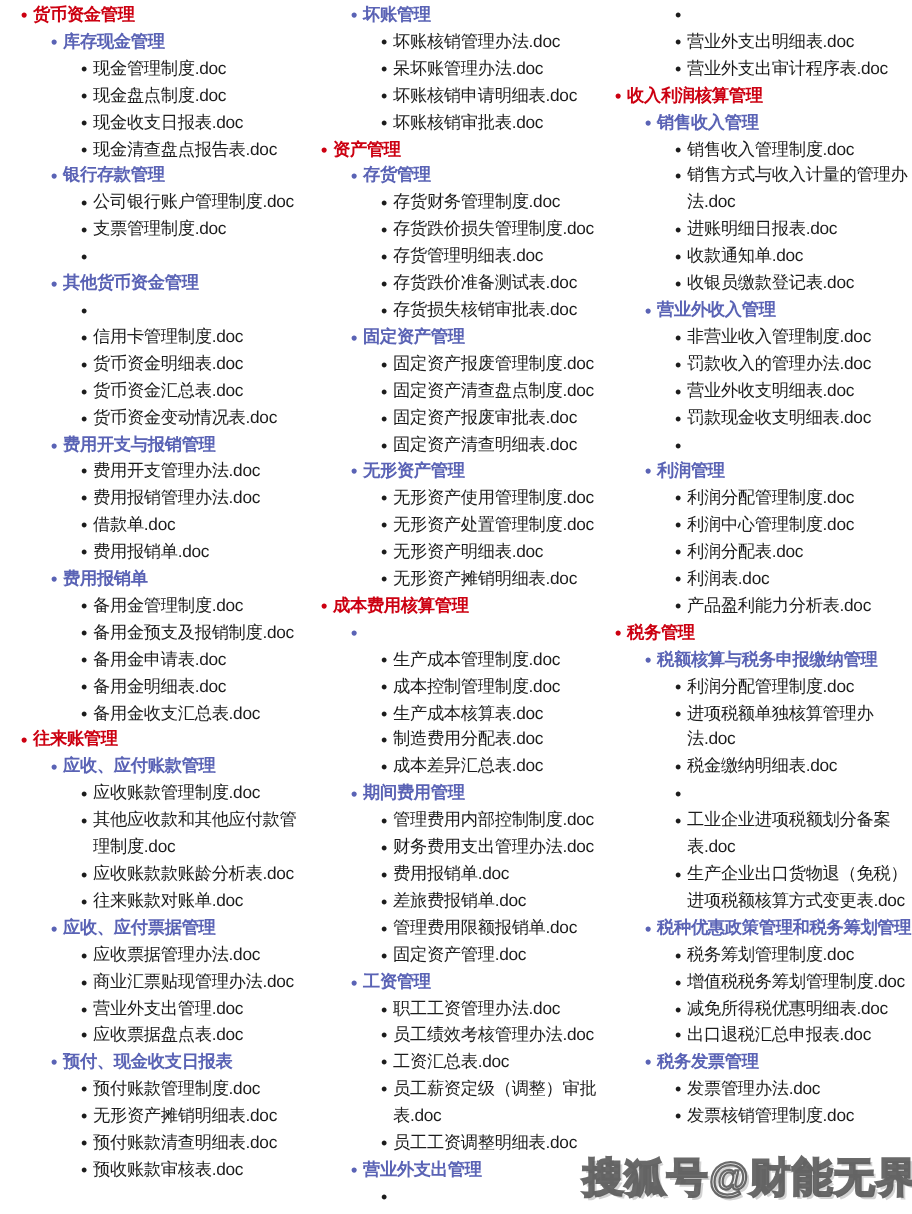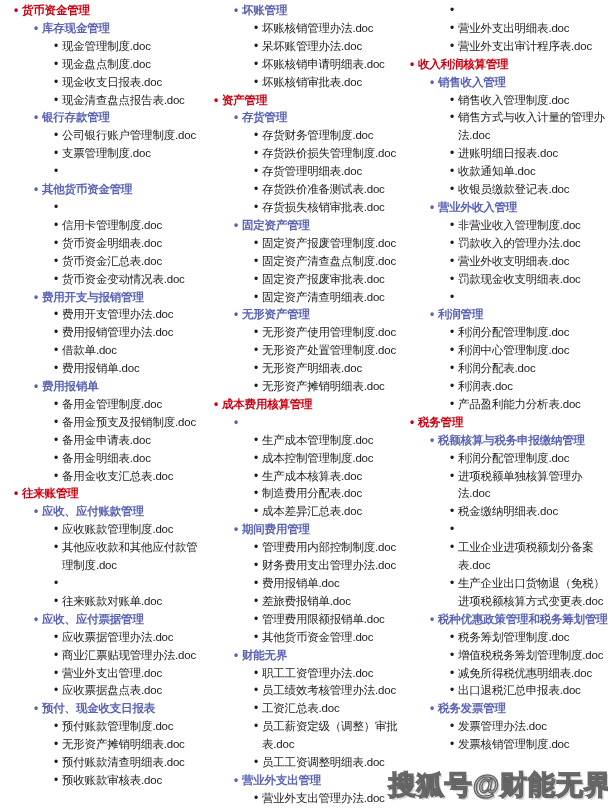--- a/index.html
+++ b/index.html
@@ -172,6 +172,7 @@
     </div>
     <div class="entry l3">
       <span class="bullet">•</span>
+      <span class="txt">应收账款款账龄分析表.doc</span>
     </div>
     <div class="entry l3">
       <span class="bullet">•</span>

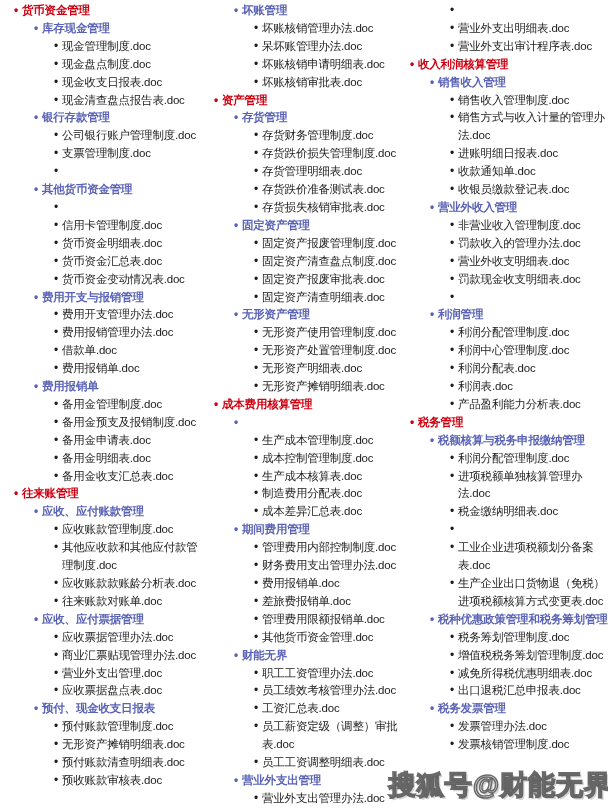--- a/index.html
+++ b/index.html
@@ -361,7 +361,7 @@
     </div>
     <div class="entry l3">
       <span class="bullet">•</span>
-      <span class="txt">其他货币资金管理.doc</span>
+      <span class="txt">固定资产管理.doc</span>
     </div>
     <div class="entry l2">
       <span class="bullet">•</span>

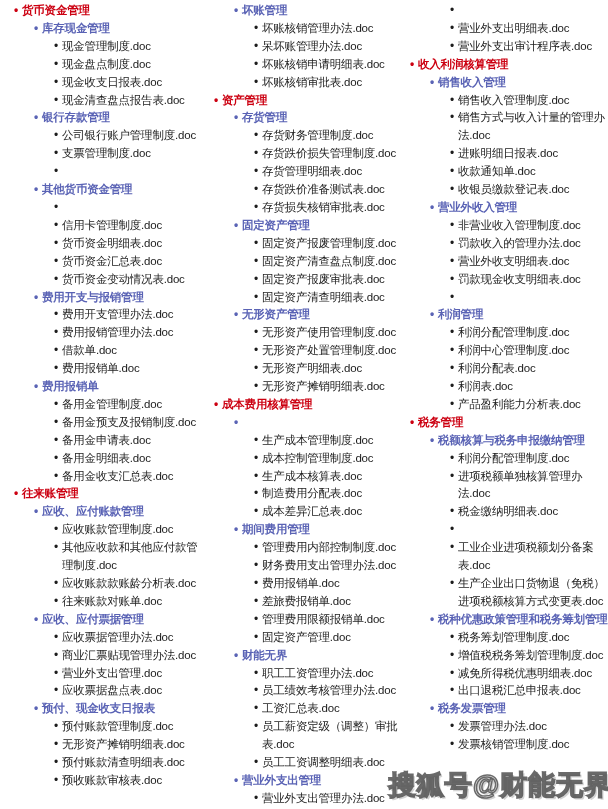--- a/index.html
+++ b/index.html
@@ -365,7 +365,7 @@
     </div>
     <div class="entry l2">
       <span class="bullet">•</span>
-      <span class="txt">财能无界</span>
+      <span class="txt">工资管理</span>
     </div>
     <div class="entry l3">
       <span class="bullet">•</span>

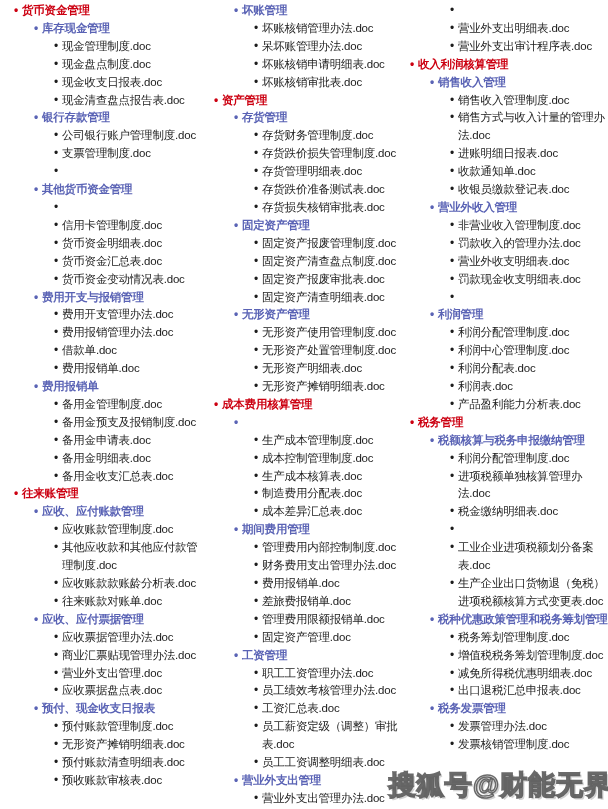--- a/index.html
+++ b/index.html
@@ -393,7 +393,6 @@
     </div>
     <div class="entry l3">
       <span class="bullet">•</span>
-      <span class="txt">营业外支出管理办法.doc</span>
     </div>
   </div>
 <div class="col" id="col2">

